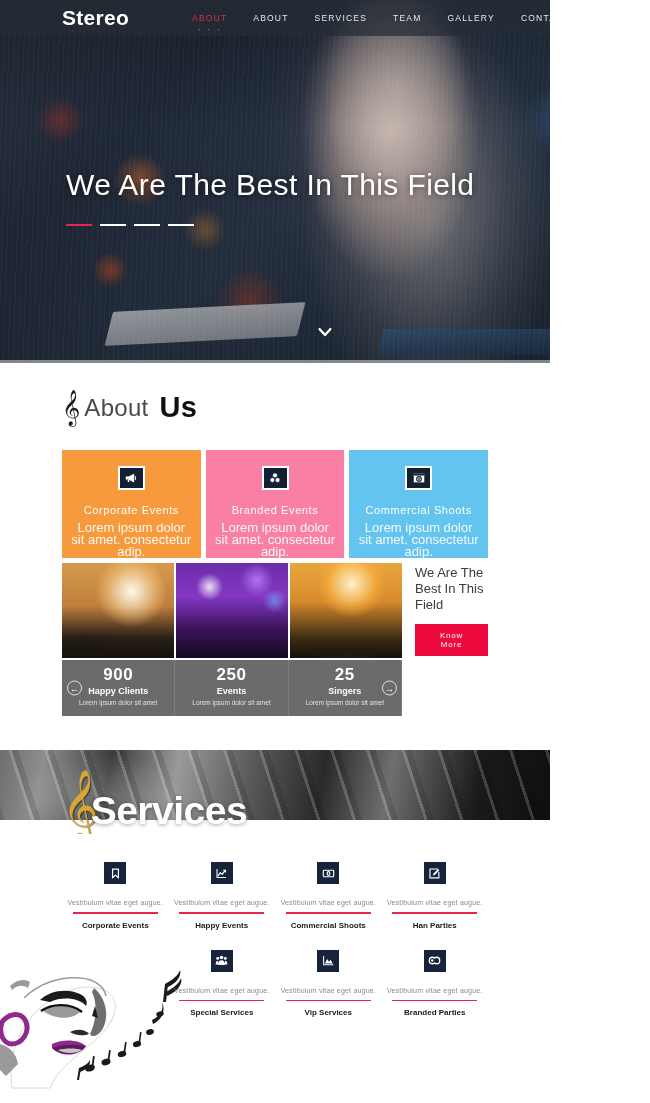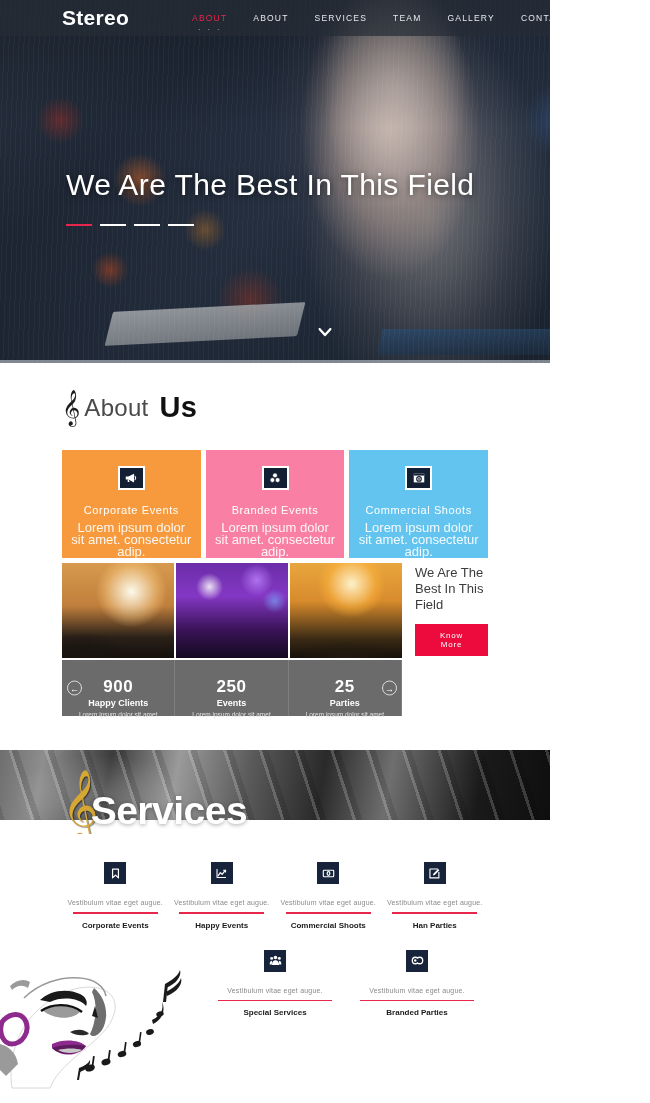--- a/index.html
+++ b/index.html
@@ -183,7 +183,7 @@
     background: #6b6b6b; margin-top: 2px;
   }
   .stat {
-    flex: 1; text-align: center; padding-top: 17px;
+    flex: 1; text-align: center; padding-top: 5px;
     border-right: 1px solid rgba(255,255,255,0.13);
   }
   .stat:last-child { border-right: none; }

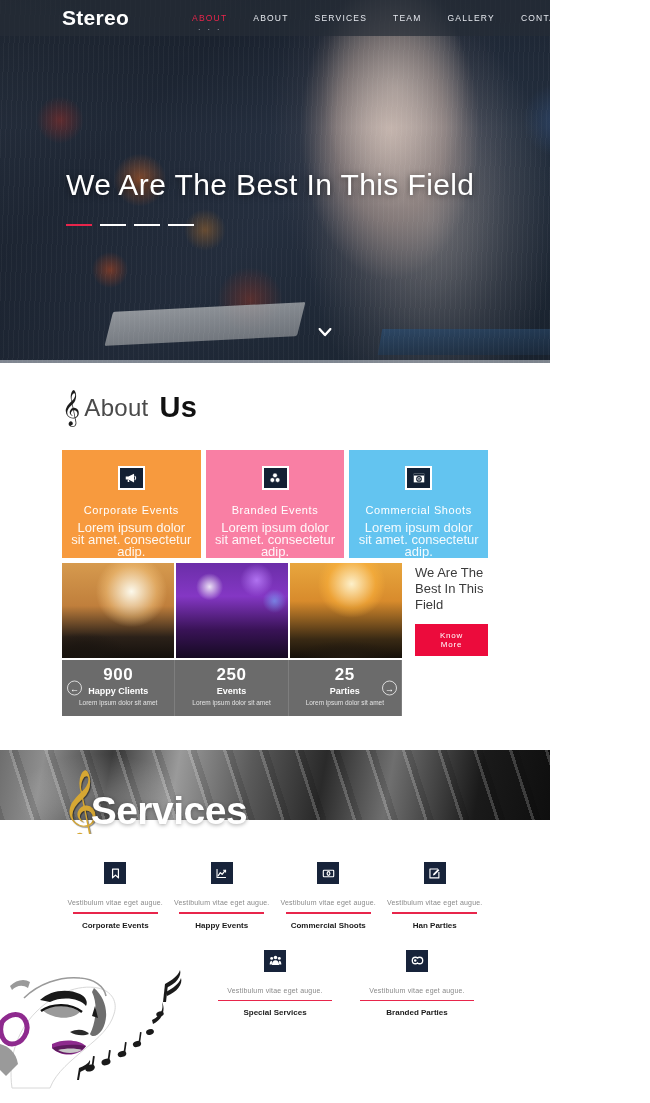--- a/index.html
+++ b/index.html
@@ -386,7 +386,7 @@
           </div>
           <div class="stat">
             <div class="stat-num">25</div>
-            <div class="stat-label">Parties</div>
+            <div class="stat-label">Singers</div>
             <div class="stat-sub">Lorem ipsum dolor sit amet</div>
           </div>
           <div class="arrow right">→</div>

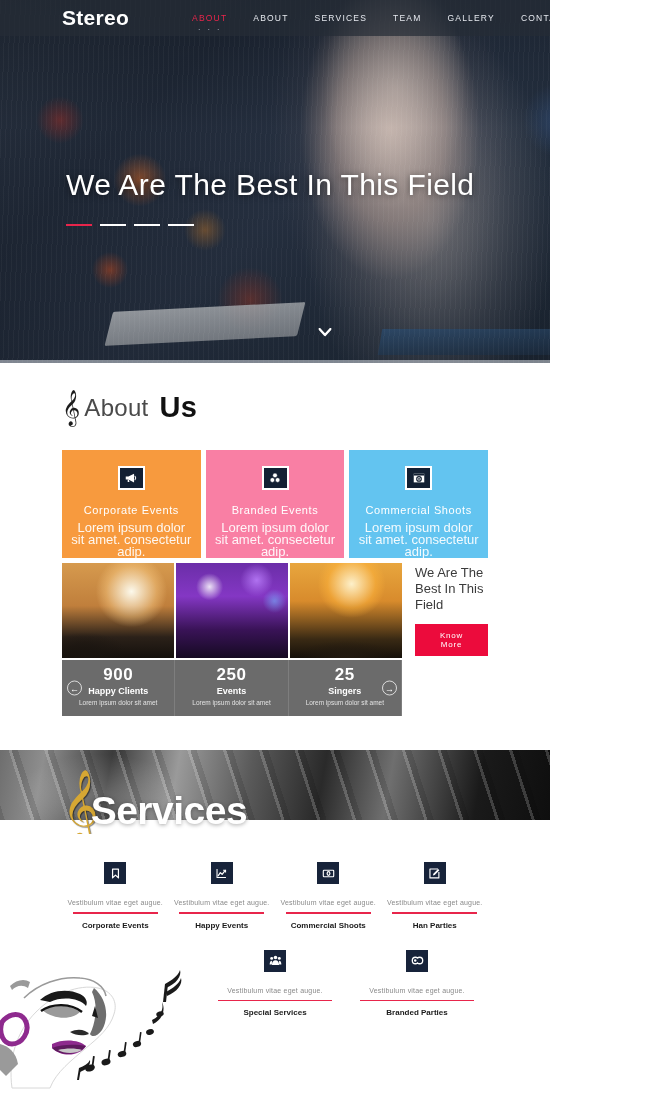--- a/index.html
+++ b/index.html
@@ -520,6 +520,17 @@
           <div class="svc-name">Special Services</div>
         </div>
 
+        <div class="svc-item">
+          <div class="svc-icon">
+            <svg width="13" height="13" viewBox="0 0 16 16">
+              <path d="M2 2.4 L2 13.2 L14 13.2" fill="none" stroke="#fff" stroke-width="1.3"></path>
+              <path d="M3.6 11.8 L6.4 6.2 L8.6 9.4 L10.4 7 L13.4 11.8 Z" fill="#fff"></path>
+            </svg>
+          </div>
+          <div class="svc-caption">Vestibulum vitae eget augue.</div>
+          <div class="svc-rule"></div>
+          <div class="svc-name">Vip Services</div>
+        </div>
 
         <div class="svc-item">
           <div class="svc-icon">

